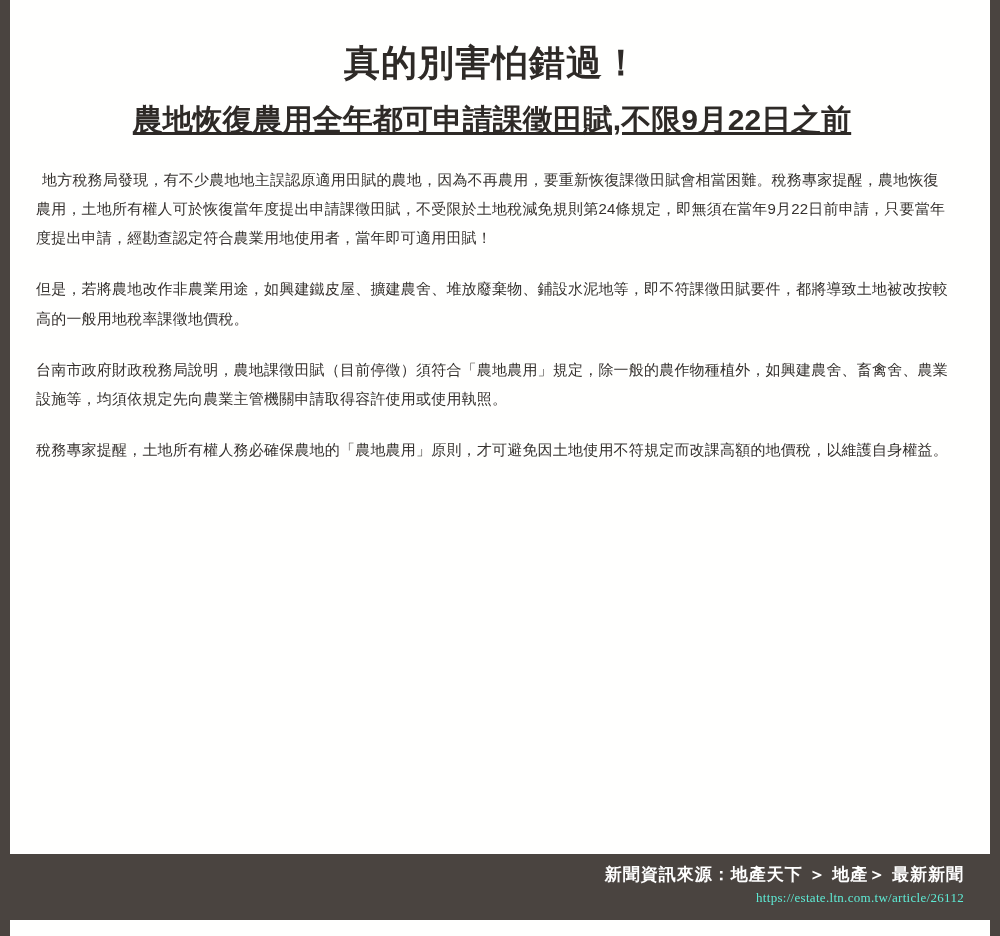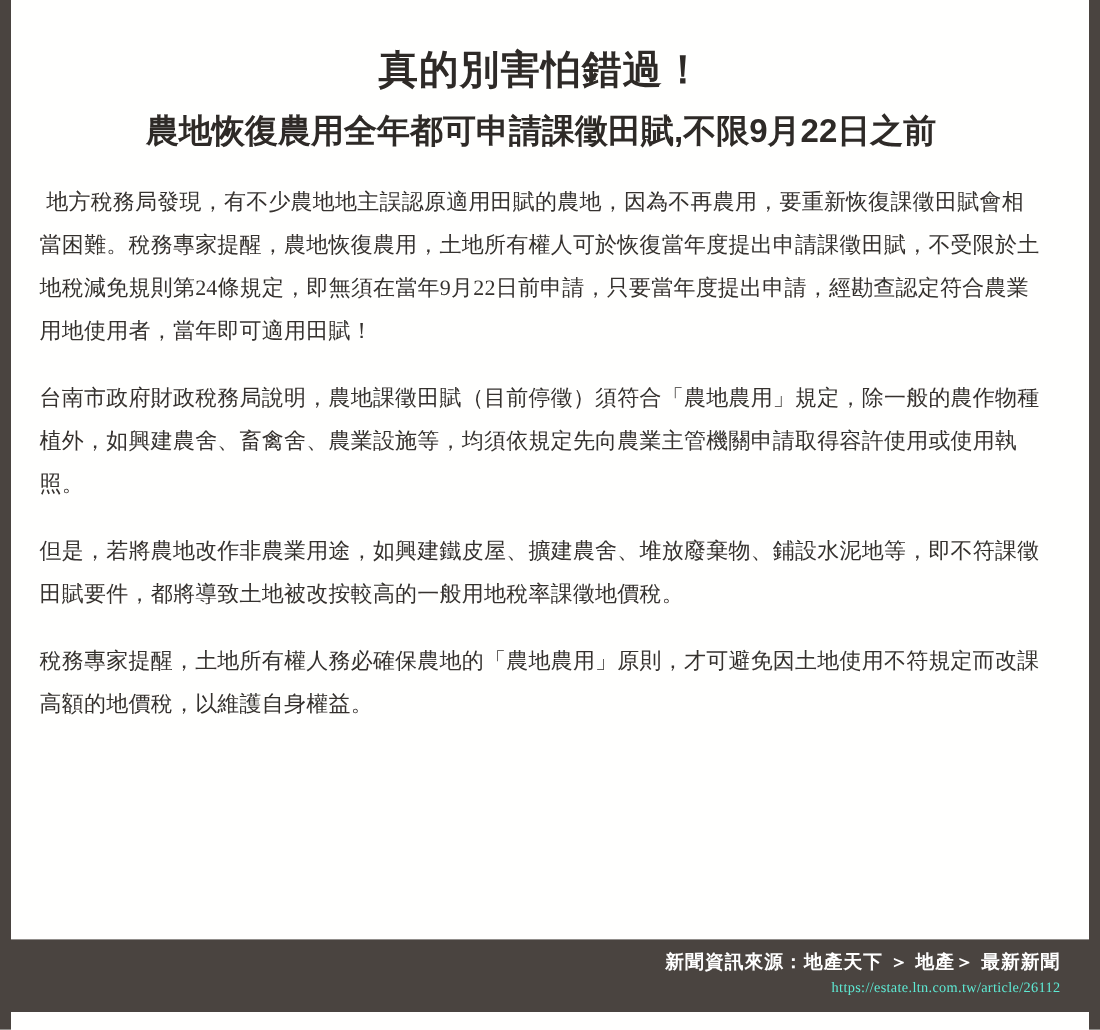--- a/index.html
+++ b/index.html
@@ -49,6 +49,7 @@
     color: #2e2a27;
     line-height: 1.25;
     white-space: nowrap;
+    text-decoration: underline;
   }
   .body-block {
     margin-top: 26px;

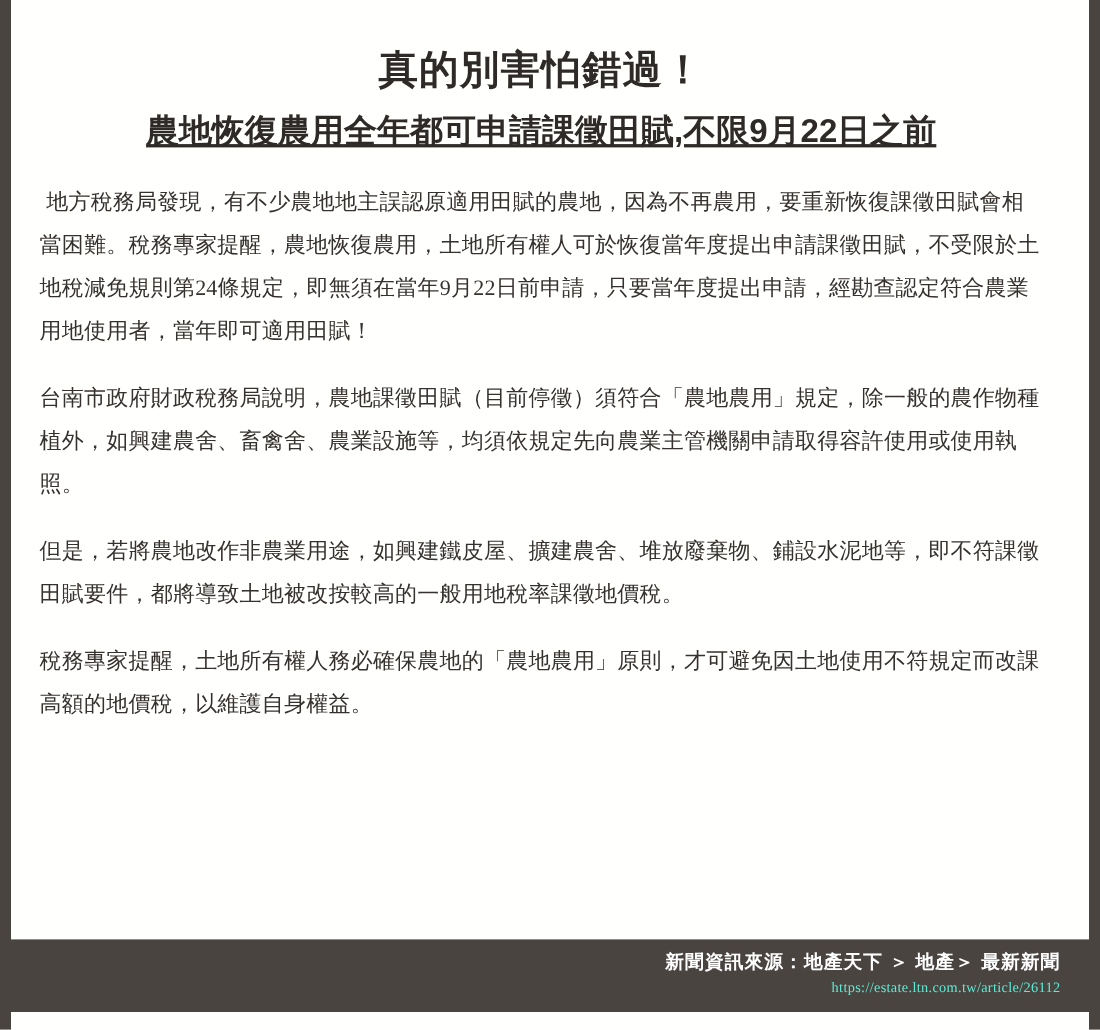--- a/index.html
+++ b/index.html
@@ -53,11 +53,10 @@
   }
   .body-block {
     margin-top: 26px;
-    font-size: 20px;
+    font-size: 15px;
     line-height: 1.95;
     color: #35312e;
     letter-spacing: 0.2px;
-    font-family: Liberation Serif, serif;
   }
   .para {
     margin: 0 0 22px 0;

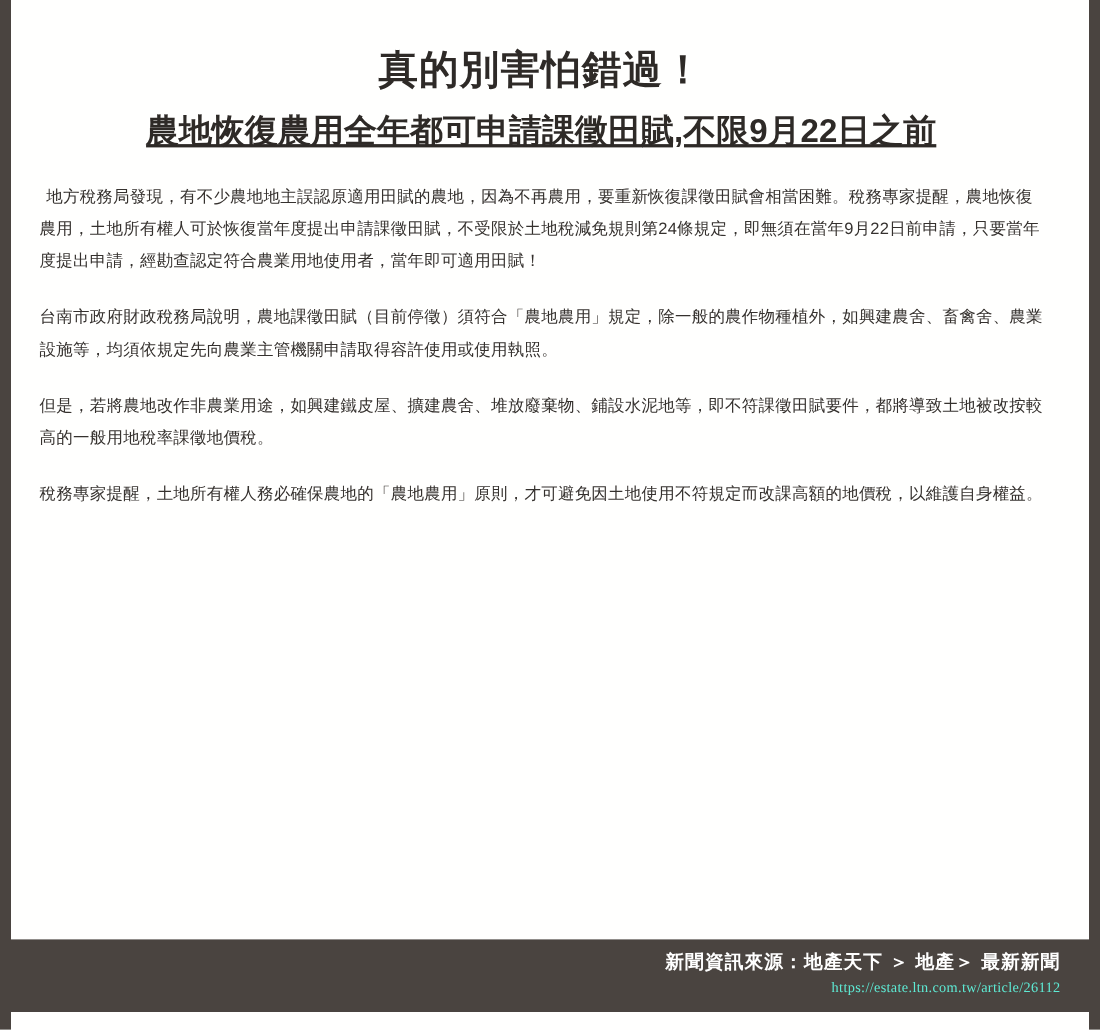--- a/index.html
+++ b/index.html
@@ -111,8 +111,8 @@
 
     <div class="body-block">
       <p class="para">地方稅務局發現，有不少農地地主誤認原適用田賦的農地，因為不再農用，要重新恢復課徵田賦會相當困難。稅務專家提醒，農地恢復農用，土地所有權人可於恢復當年度提出申請課徵田賦，不受限於土地稅減免規則第24條規定，即無須在當年9月22日前申請，只要當年度提出申請，經勘查認定符合農業用地使用者，當年即可適用田賦！</p>
+      <p class="para">但是，若將農地改作非農業用途，如興建鐵皮屋、擴建農舍、堆放廢棄物、鋪設水泥地等，即不符課徵田賦要件，都將導致土地被改按較高的一般用地稅率課徵地價稅。</p>
       <p class="para">台南市政府財政稅務局說明，農地課徵田賦（目前停徵）須符合「農地農用」規定，除一般的農作物種植外，如興建農舍、畜禽舍、農業設施等，均須依規定先向農業主管機關申請取得容許使用或使用執照。</p>
-      <p class="para">但是，若將農地改作非農業用途，如興建鐵皮屋、擴建農舍、堆放廢棄物、鋪設水泥地等，即不符課徵田賦要件，都將導致土地被改按較高的一般用地稅率課徵地價稅。</p>
       <p class="para">稅務專家提醒，土地所有權人務必確保農地的「農地農用」原則，才可避免因土地使用不符規定而改課高額的地價稅，以維護自身權益。</p>
     </div>
 

